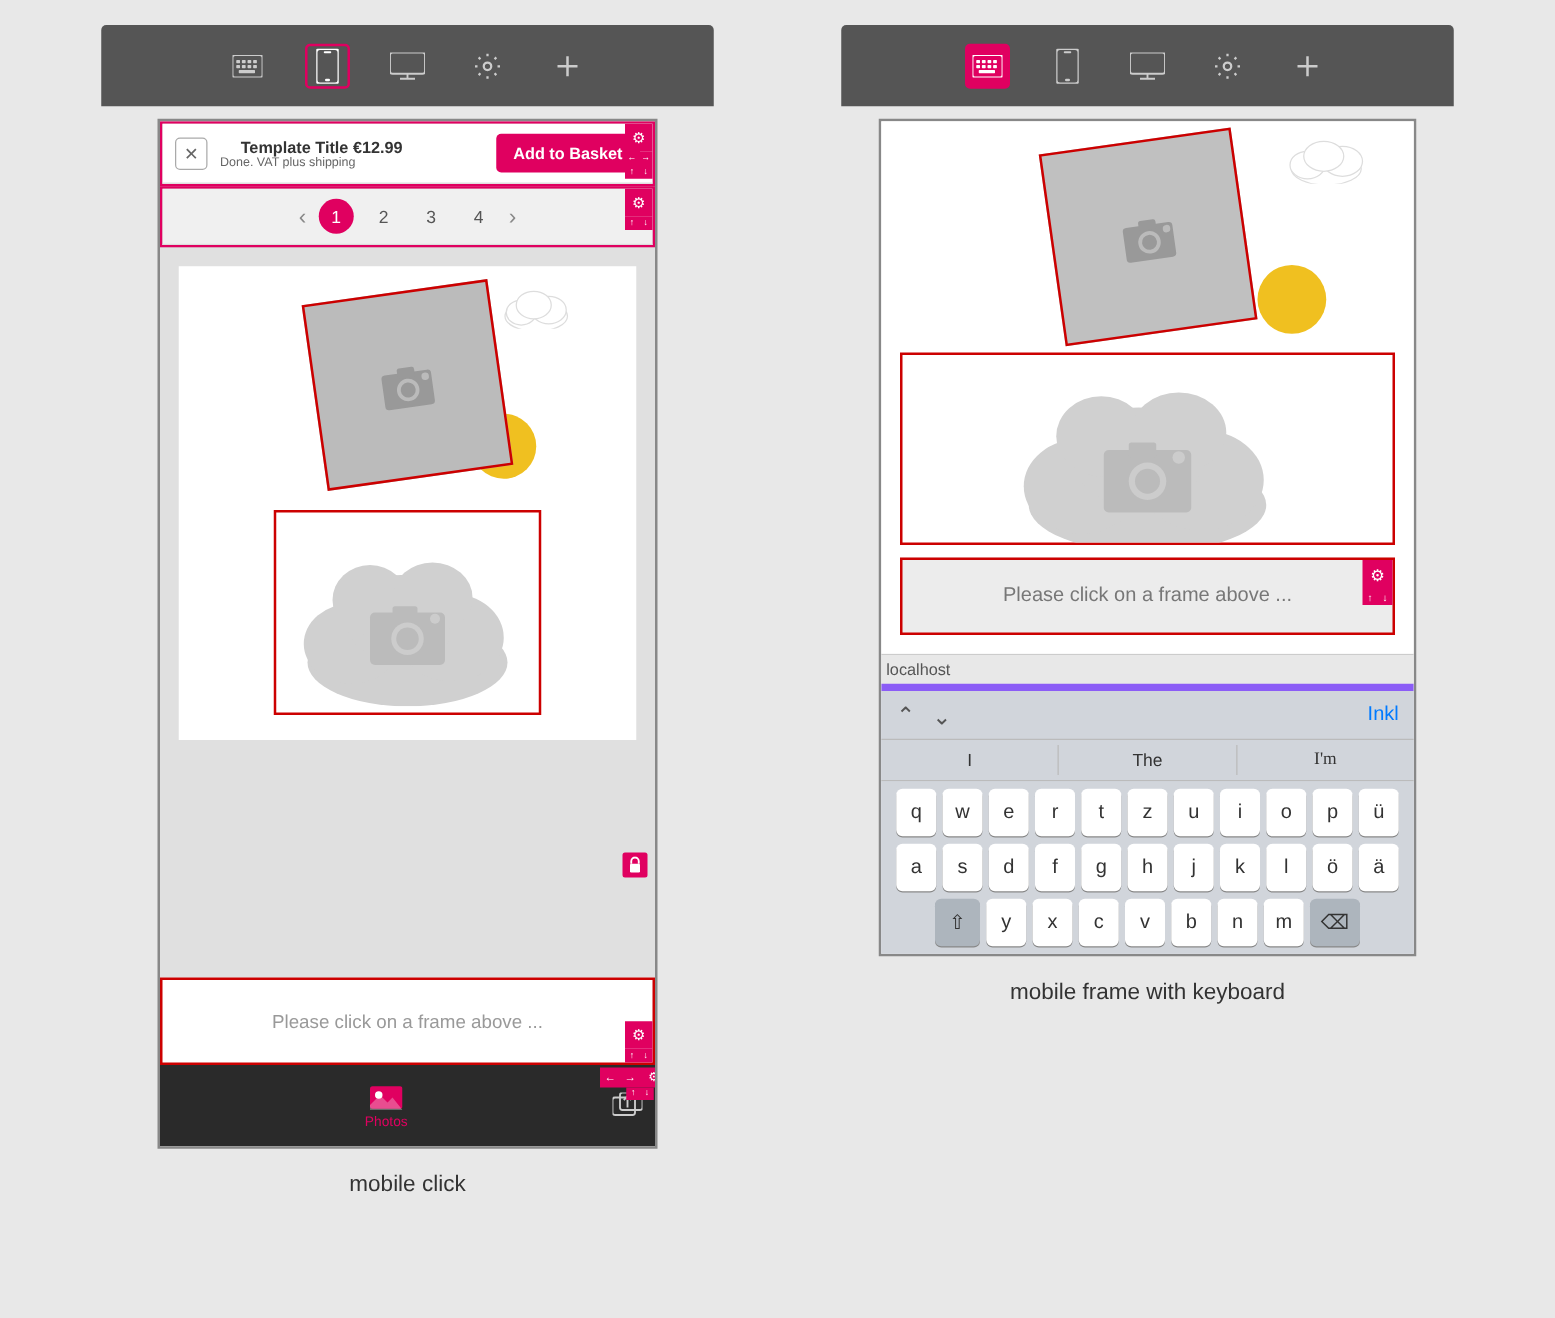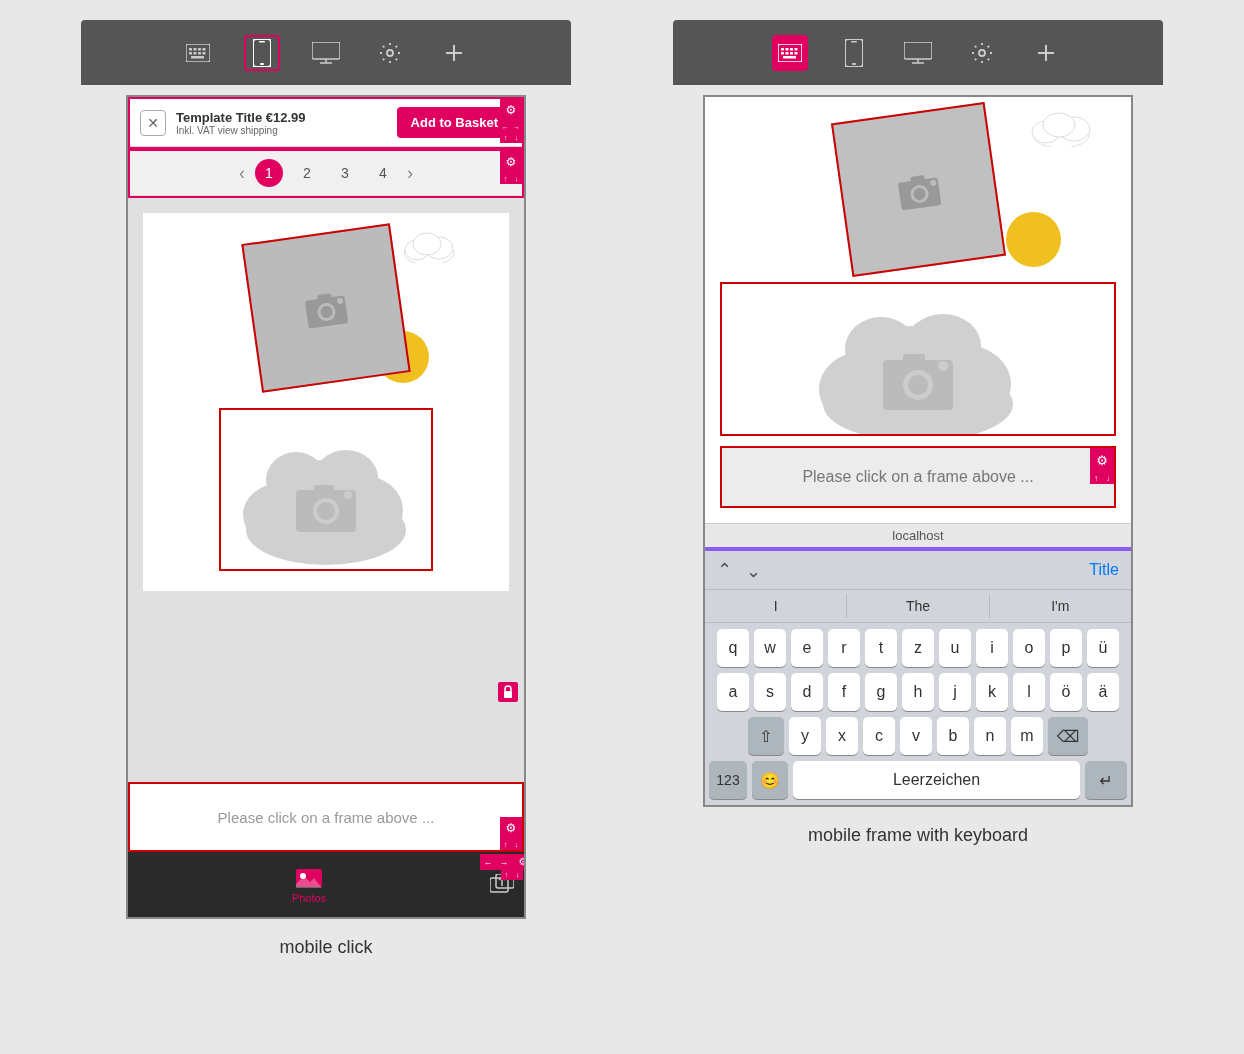--- a/index.html
+++ b/index.html
@@ -131,6 +131,7 @@
       font-size: 13px;
       font-weight: bold;
       color: #333;
+      text-align: center;
     }
 
     .header-subtitle {

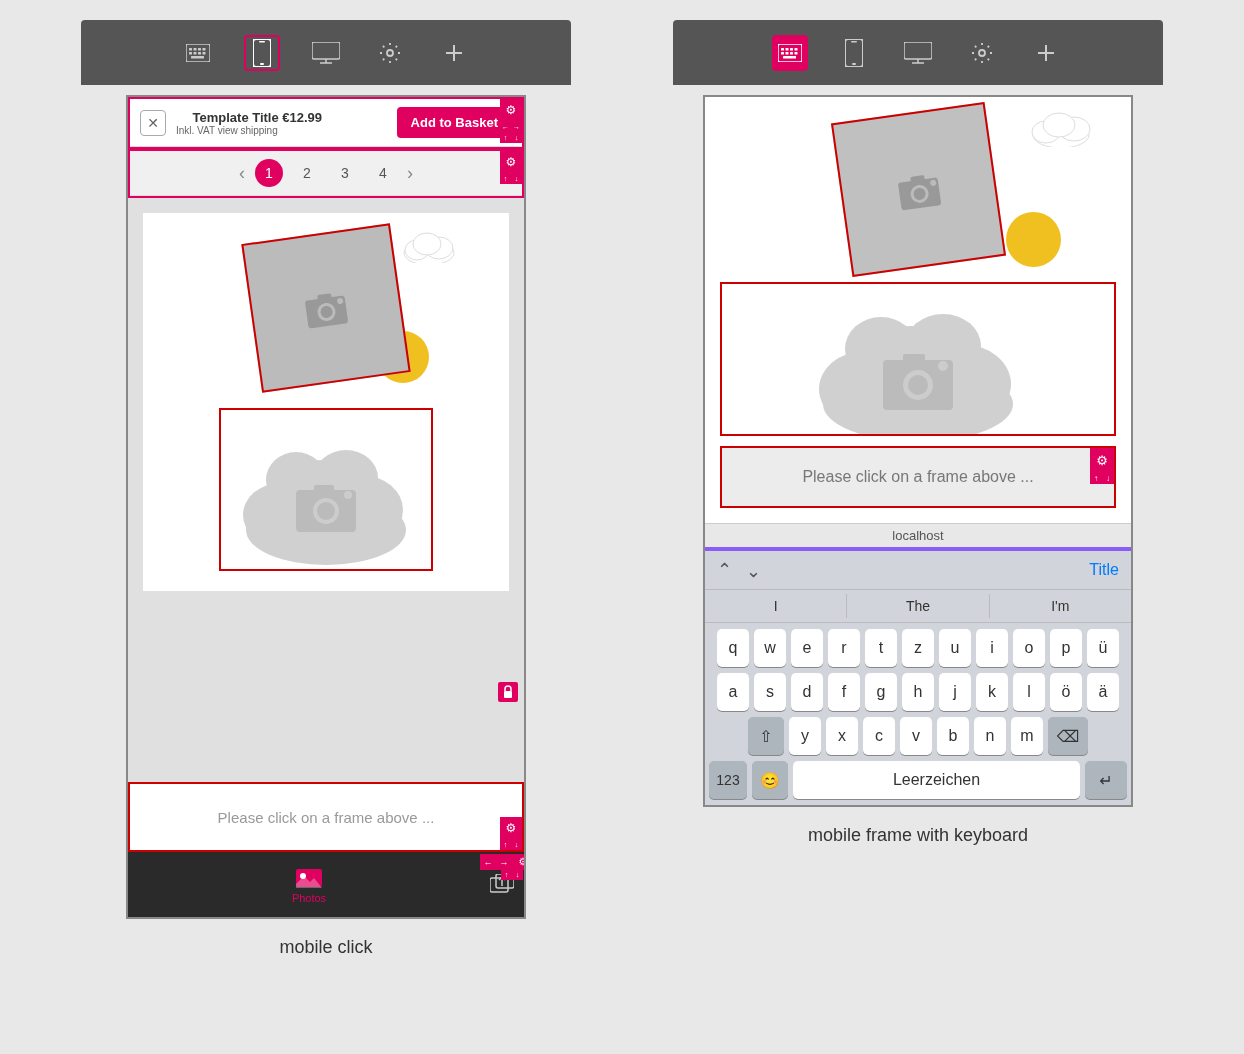--- a/index.html
+++ b/index.html
@@ -453,7 +453,7 @@
             <div class="close-btn">✕</div>
             <div class="header-title-area">
               <div class="header-title">Template Title €12.99</div>
-              <div class="header-subtitle">Inkl. VAT view shipping</div>
+              <div class="header-subtitle">Done. VAT plus shipping</div>
             </div>
             <button class="add-basket-btn">Add to Basket</button>
           </div>

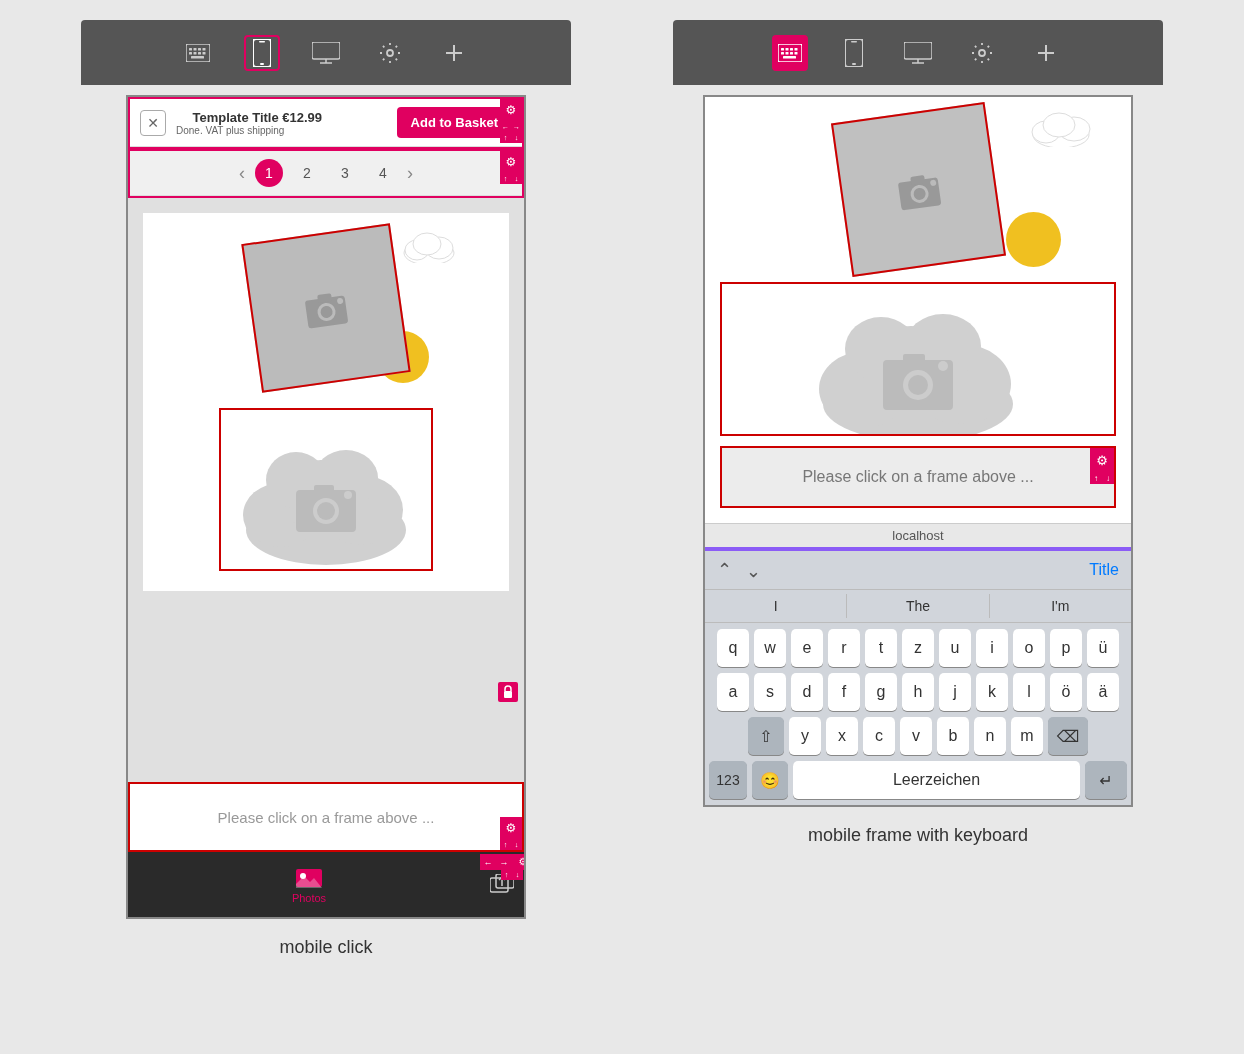--- a/index.html
+++ b/index.html
@@ -376,12 +376,12 @@
 
     .localhost-bar {
       background: #e8e8e8;
-      text-align: center;
+      text-align: left;
       padding: 4px;
       font-size: 13px;
       color: #555;
       border-top: 1px solid #ccc;
-      border-bottom: 4px solid #8b5cf6;
+      border-bottom: 6px solid #8b5cf6;
     }
 
     .toolbar-right-outer {

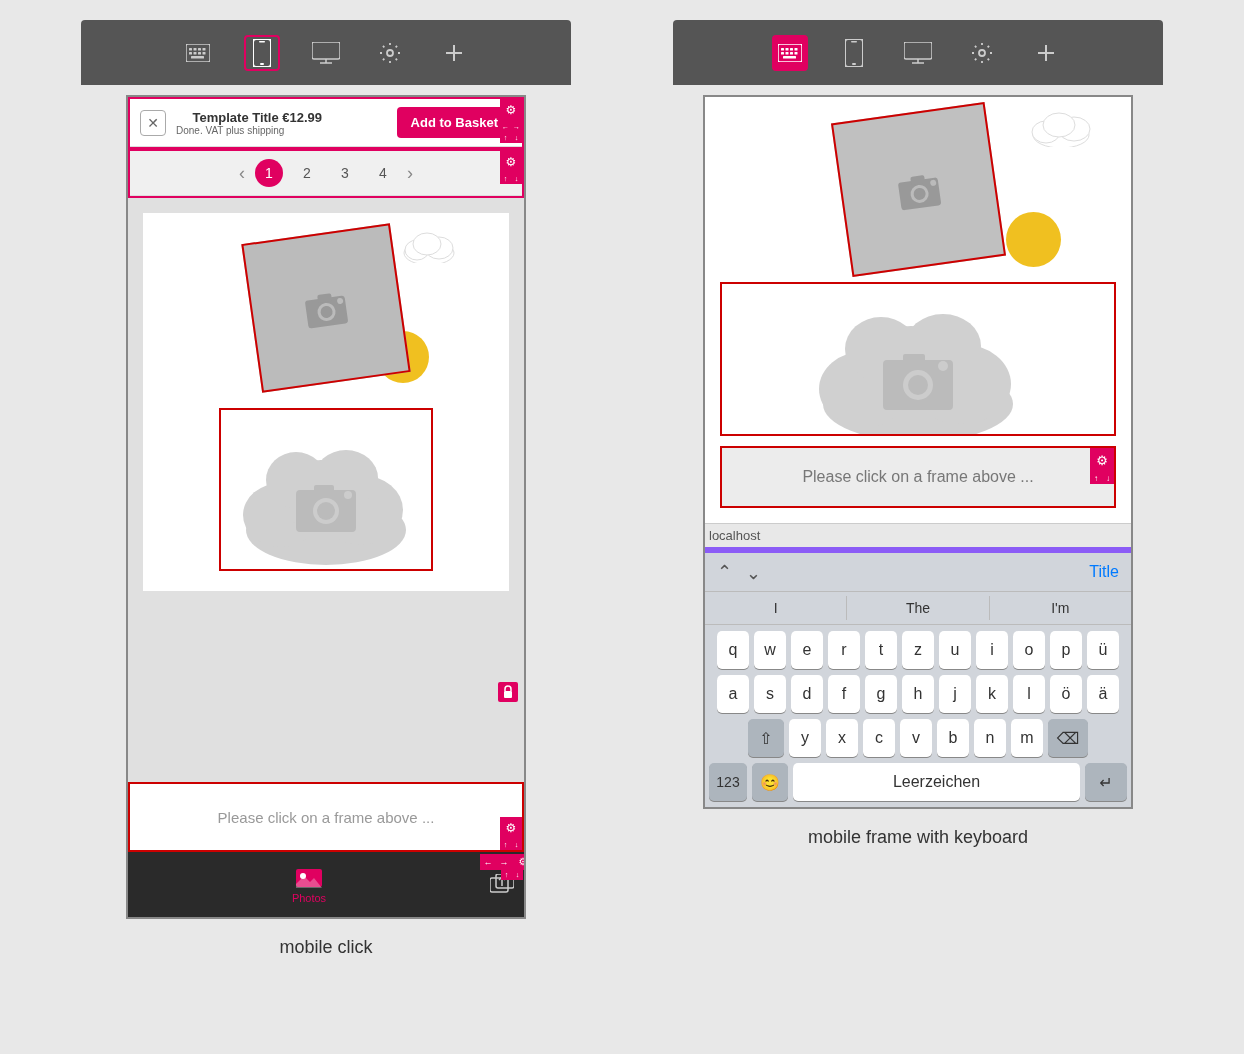--- a/index.html
+++ b/index.html
@@ -714,7 +714,7 @@
               <span class="ios-chevron">⌃</span>
               <span class="ios-chevron" style="transform:rotate(180deg);display:inline-block;">⌃</span>
             </div>
-            <span class="ios-done">Title</span>
+            <span class="ios-done">Inkl</span>
           </div>
 
           <div class="ios-suggestions">

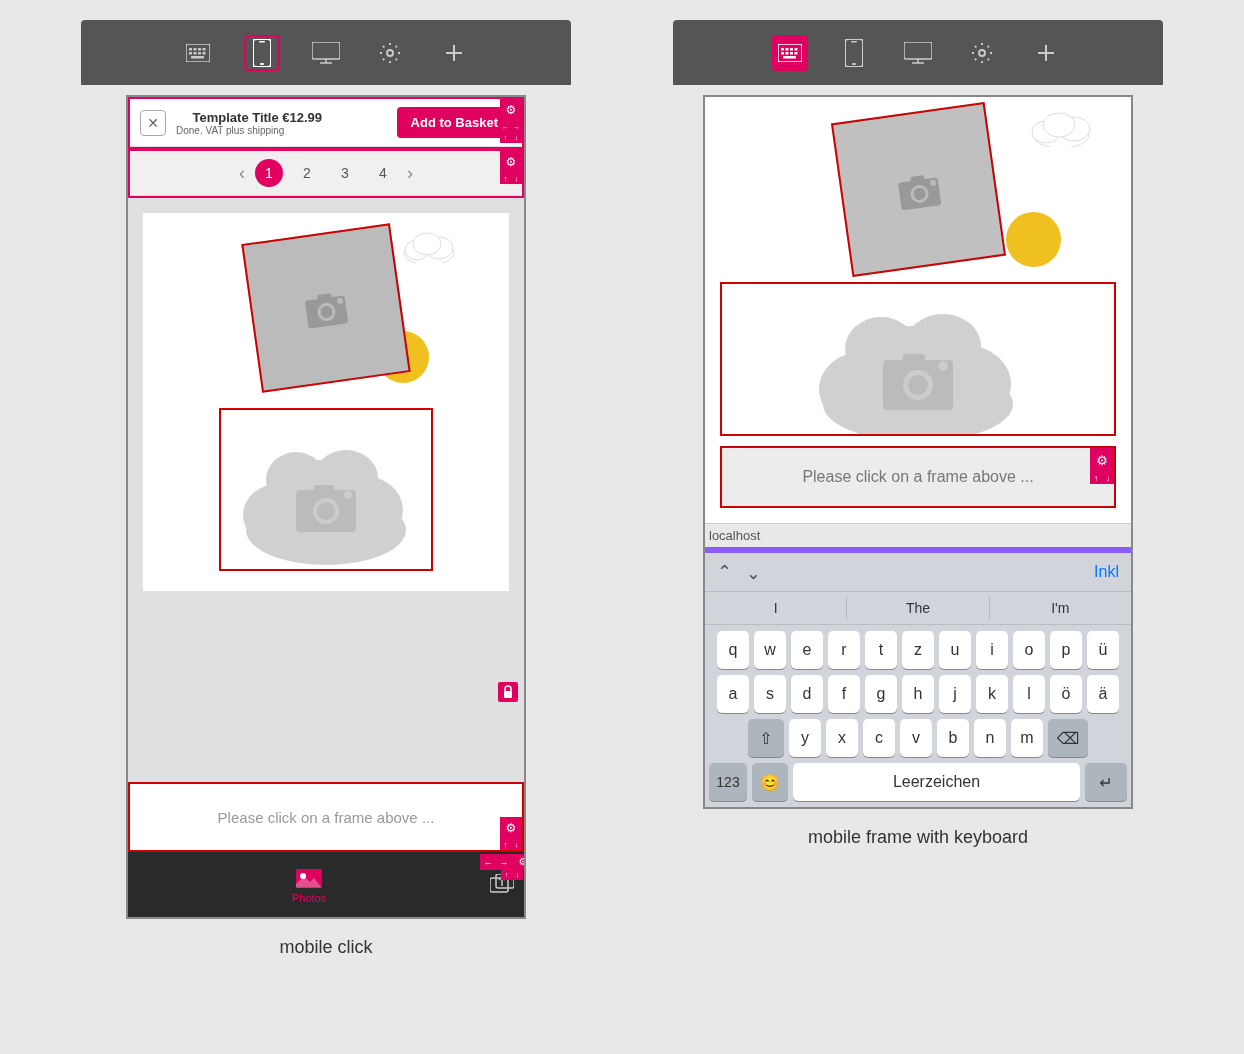--- a/index.html
+++ b/index.html
@@ -311,7 +311,7 @@
       border-right: 1px solid #bbb;
     }
 
-    .ios-suggestion:last-child { border-right: none; }
+    .ios-suggestion:last-child { border-right: none; font-family: Liberation Serif, serif; }
 
     .ios-keys {
       display: flex;

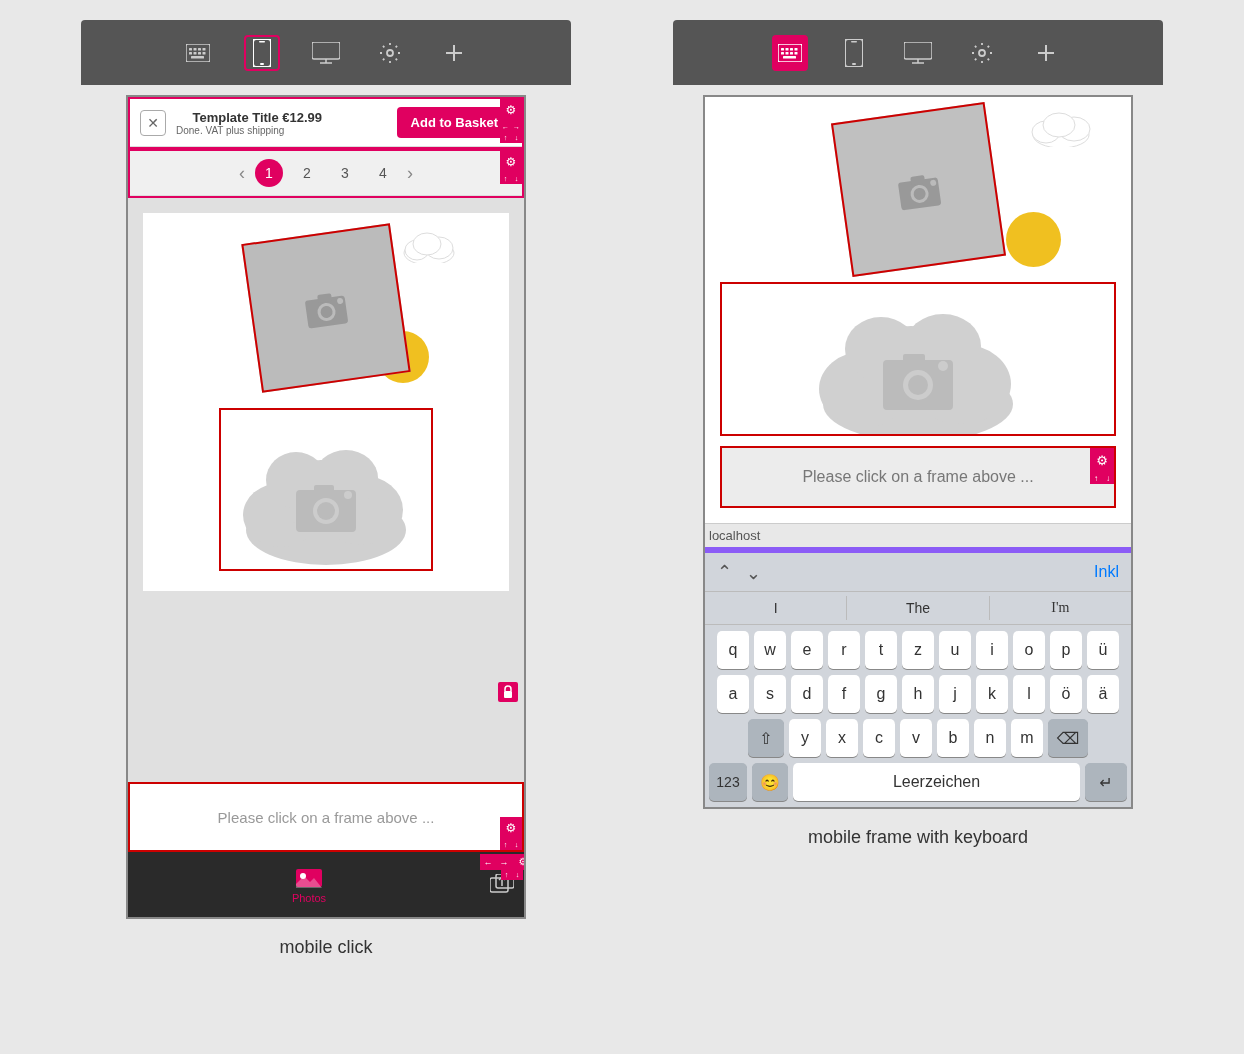--- a/index.html
+++ b/index.html
@@ -765,12 +765,6 @@
               <div class="ios-key gray delete">⌫</div>
             </div>
 
-            <div class="ios-key-row">
-              <div class="ios-key number">123</div>
-              <div class="ios-key emoji">😊</div>
-              <div class="ios-key space">Leerzeichen</div>
-              <div class="ios-key return">↵</div>
-            </div>
           </div>
         </div>
 

